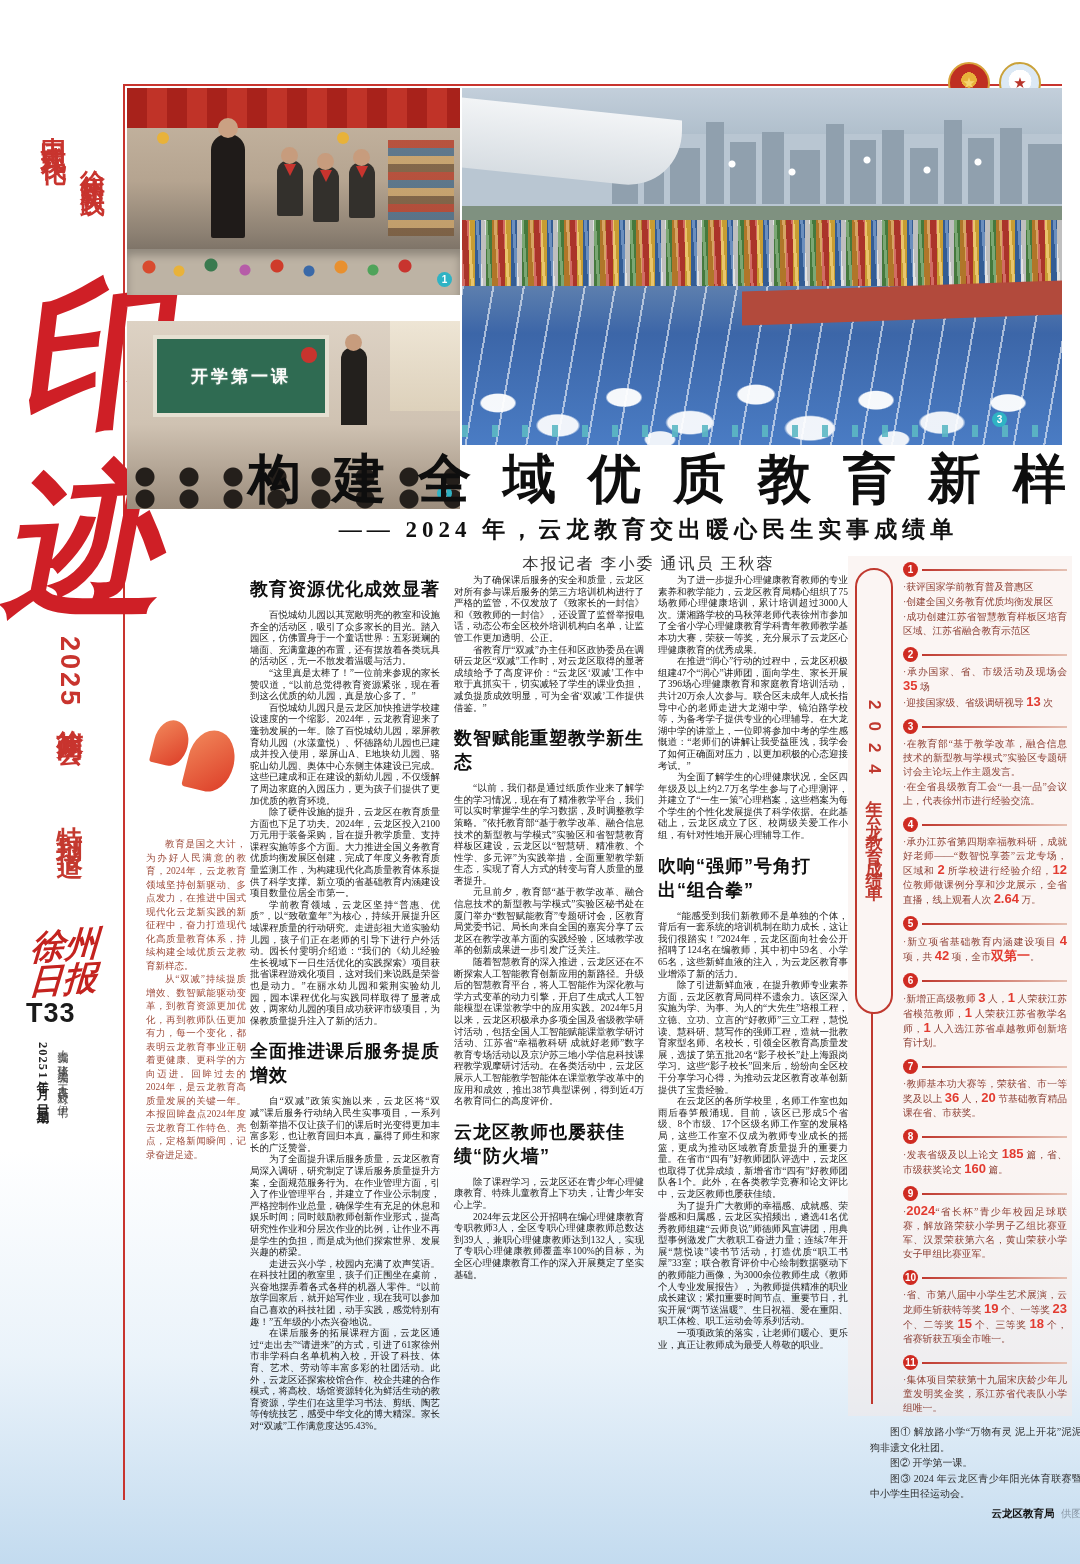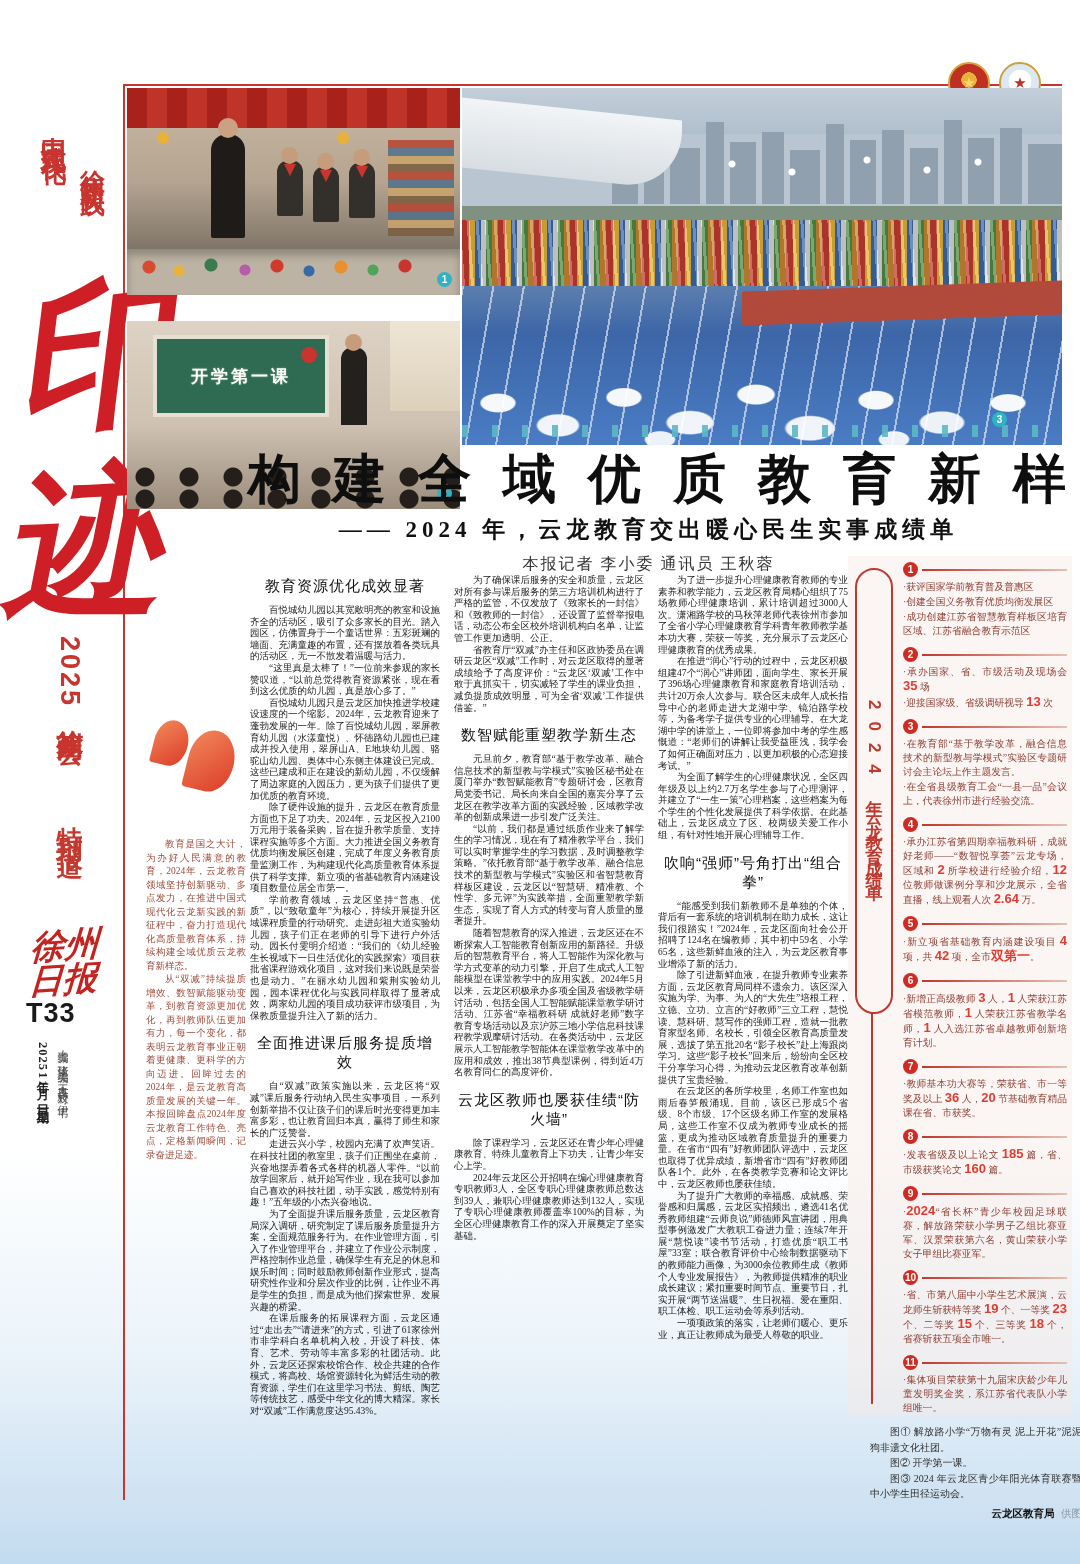--- a/index.html
+++ b/index.html
@@ -135,8 +135,8 @@
   
   .cols{position:absolute;left:250px;top:575px;width:598px;height:950px;display:flex;gap:14px;overflow:hidden;}
   .col{width:190px;overflow:hidden;}
-  .sec{font-family:"Liberation Sans",sans-serif;font-size:15px;font-weight:normal;color:#0f0f0f;
-      text-align:center;margin:12px 0 9px;letter-spacing:1px;}
+  .sec{font-family:"Liberation Sans",sans-serif;font-size:18px;font-weight:bold;color:#0f0f0f;
+      margin:12px 0 9px;letter-spacing:1px;}
   .col > .sec:first-child{margin-top:2px;}
   .bp{margin:0;font-size:9.5px;line-height:11.6px;color:#1b1b1b;text-indent:2em;text-align:justify;}
   

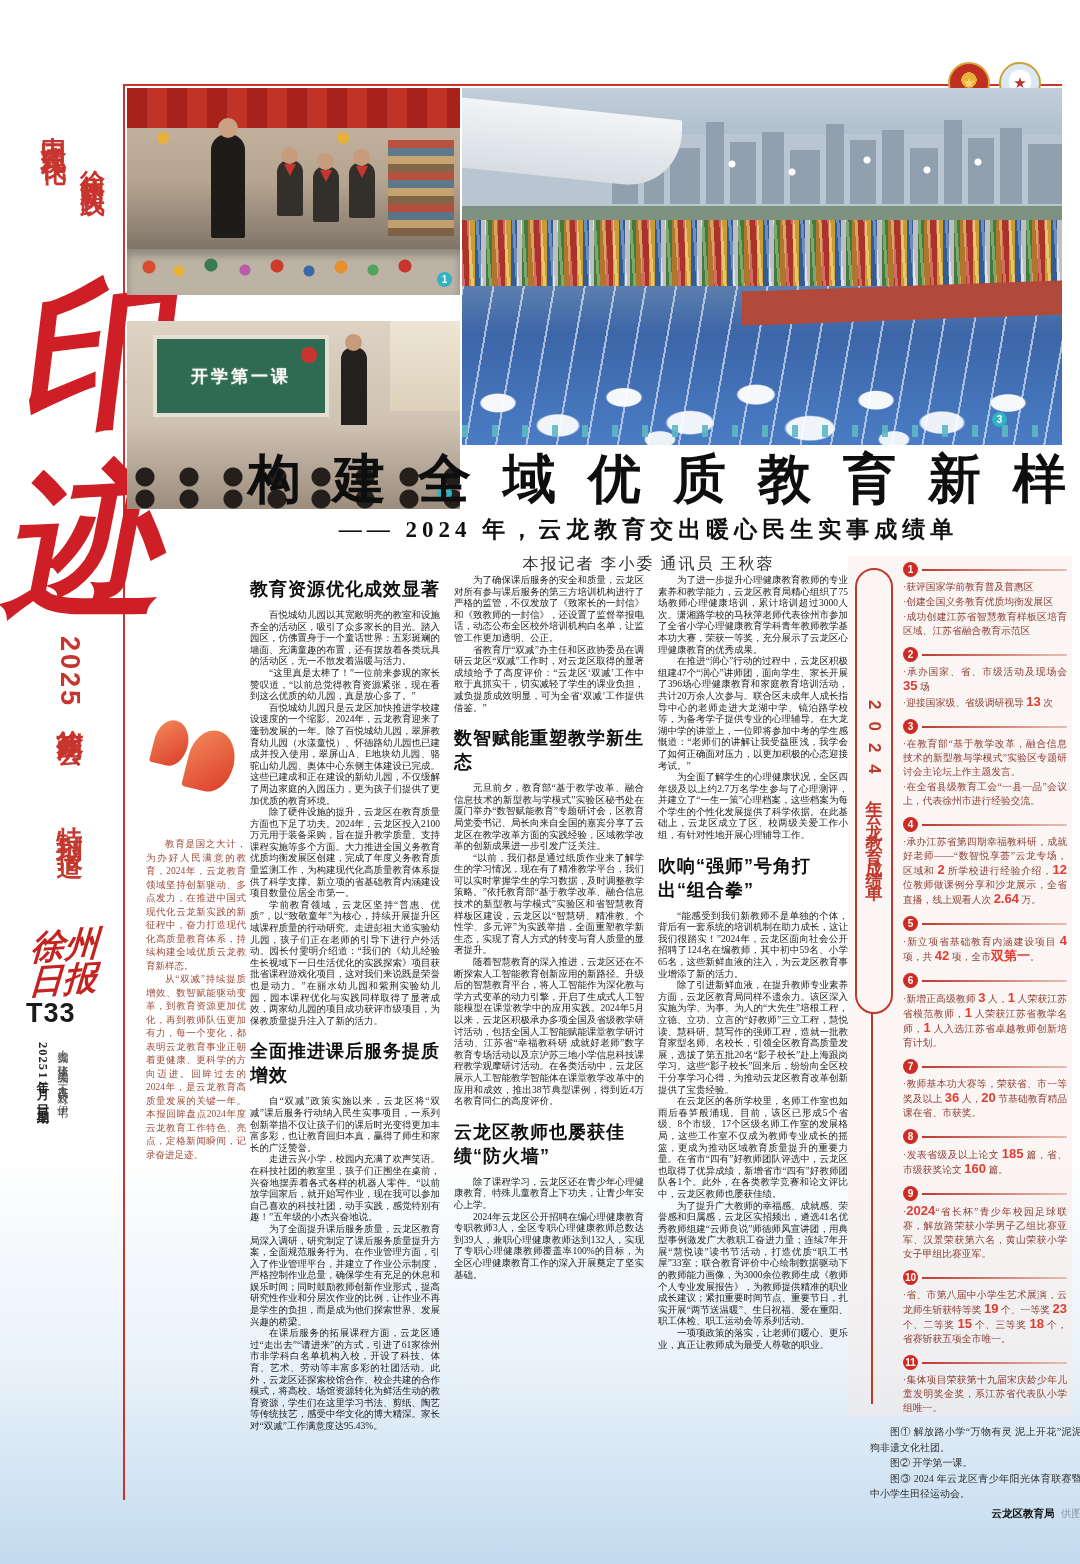--- a/index.html
+++ b/index.html
@@ -285,8 +285,8 @@
         <p class="bp">为了确保课后服务的安全和质量，云龙区对所有参与课后服务的第三方培训机构进行了严格的监管，不仅发放了《致家长的一封信》和《致教师的一封信》，还设置了监督举报电话，动态公布全区校外培训机构白名单，让监管工作更加透明、公正。</p>
         <p class="bp">省教育厅“双减”办主任和区政协委员在调研云龙区“双减”工作时，对云龙区取得的显著成绩给予了高度评价：“云龙区‘双减’工作中敢于真抓实干，切实减轻了学生的课业负担，减负提质成效明显，可为全省‘双减’工作提供借鉴。”</p>
         <h2 class="sec">数智赋能重塑教学新生态</h2>
+        <p class="bp">“以前，我们都是通过纸质作业来了解学生的学习情况，现在有了精准教学平台，我们可以实时掌握学生的学习数据，及时调整教学策略。”依托教育部“基于教学改革、融合信息技术的新型教与学模式”实验区和省智慧教育样板区建设，云龙区以“智慧研、精准教、个性学、多元评”为实践举措，全面重塑教学新生态，实现了育人方式的转变与育人质量的显著提升。</p>
         <p class="bp">元旦前夕，教育部“基于教学改革、融合信息技术的新型教与学模式”实验区秘书处在厦门举办“数智赋能教育”专题研讨会，区教育局党委书记、局长向来自全国的嘉宾分享了云龙区在教学改革方面的实践经验，区域教学改革的创新成果进一步引发广泛关注。</p>
-        <p class="bp">“以前，我们都是通过纸质作业来了解学生的学习情况，现在有了精准教学平台，我们可以实时掌握学生的学习数据，及时调整教学策略。”依托教育部“基于教学改革、融合信息技术的新型教与学模式”实验区和省智慧教育样板区建设，云龙区以“智慧研、精准教、个性学、多元评”为实践举措，全面重塑教学新生态，实现了育人方式的转变与育人质量的显著提升。</p>
         <p class="bp">随着智慧教育的深入推进，云龙区还在不断探索人工智能教育创新应用的新路径。升级后的智慧教育平台，将人工智能作为深化教与学方式变革的动力引擎，开启了生成式人工智能模型在课堂教学中的应用实践。2024年5月以来，云龙区积极承办多项全国及省级教学研讨活动，包括全国人工智能赋能课堂教学研讨活动、江苏省“幸福教科研 成就好老师”数字教育专场活动以及京沪苏三地小学信息科技课程教学观摩研讨活动。在各类活动中，云龙区展示人工智能教学智能体在课堂教学改革中的应用和成效，推出38节典型课例，得到近4万名教育同仁的高度评价。</p>
         <h2 class="sec">云龙区教师也屡获佳绩“防火墙”</h2>
         <p class="bp">除了课程学习，云龙区还在青少年心理健康教育、特殊儿童教育上下功夫，让青少年安心上学。</p>

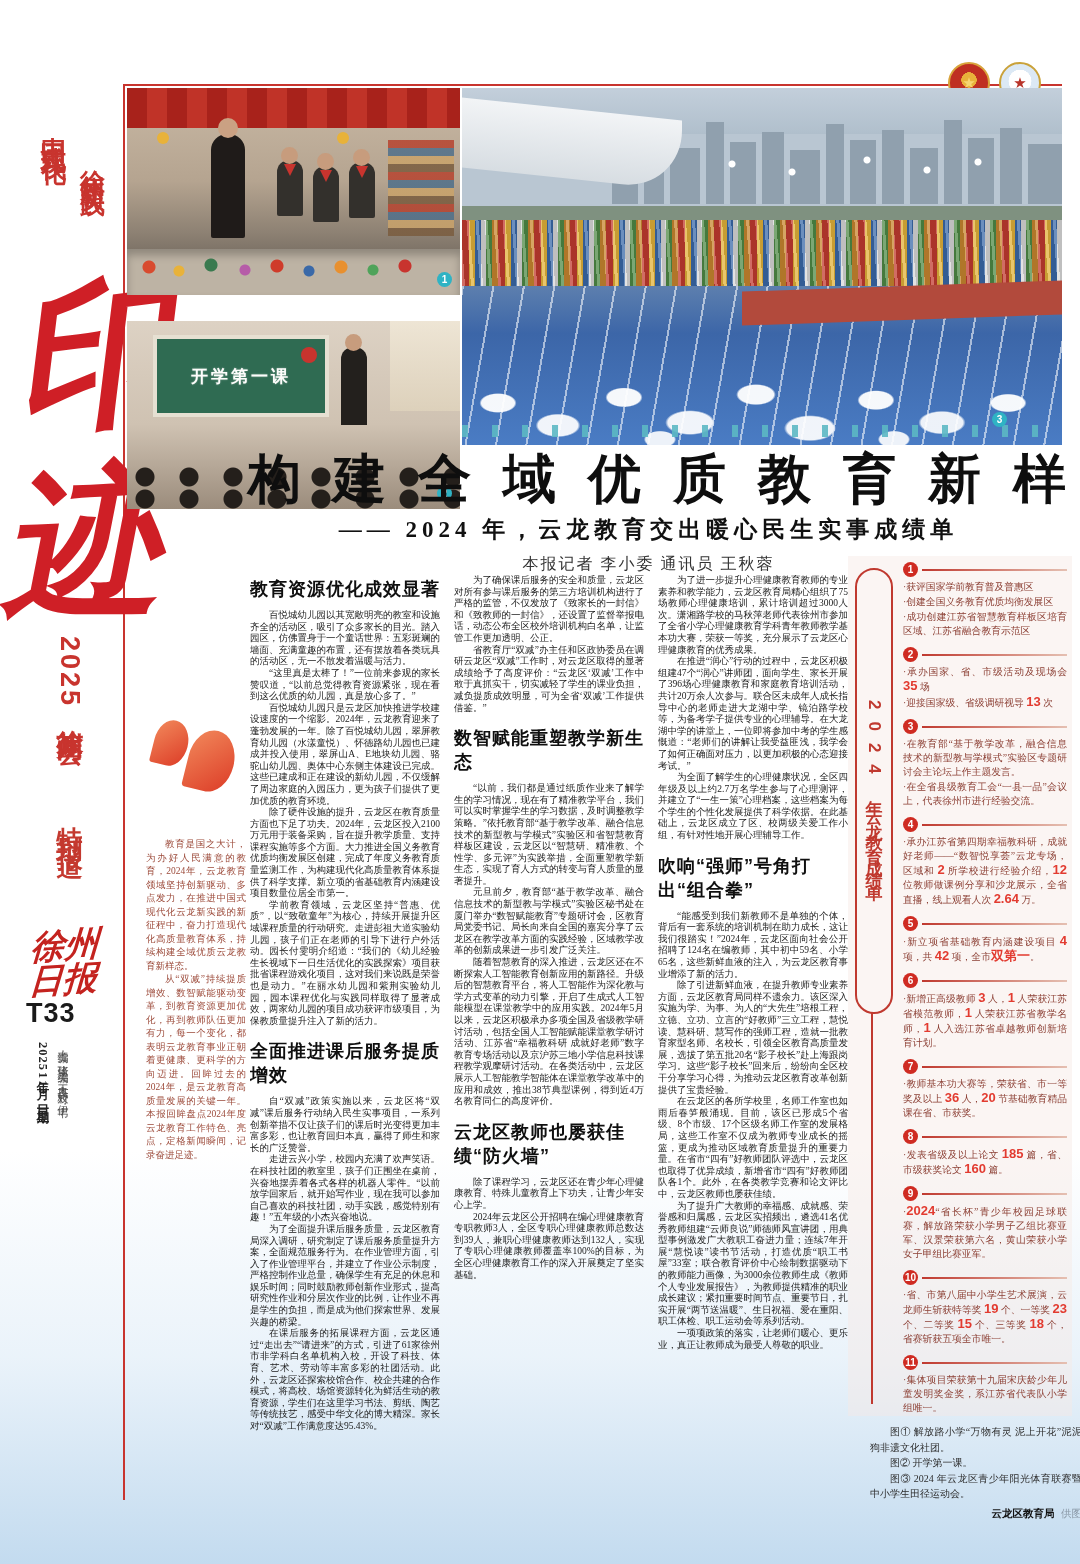--- a/index.html
+++ b/index.html
@@ -277,8 +277,8 @@
         <p class="bp">学前教育领域，云龙区坚持“普惠、优质”，以“致敬童年”为核心，持续开展提升区域课程质量的行动研究。走进彭祖大道实验幼儿园，孩子们正在老师的引导下进行户外活动。园长付雯明介绍道：“我们的《幼儿经验生长视域下一日生活优化的实践探索》项目获批省课程游戏化项目，这对我们来说既是荣誉也是动力。”在丽水幼儿园和紫荆实验幼儿园，园本课程优化与实践同样取得了显著成效，两家幼儿园的项目成功获评市级项目，为保教质量提升注入了新的活力。</p>
         <h2 class="sec">全面推进课后服务提质增效</h2>
         <p class="bp">自“双减”政策实施以来，云龙区将“双减”课后服务行动纳入民生实事项目，一系列创新举措不仅让孩子们的课后时光变得更加丰富多彩，也让教育回归本真，赢得了师生和家长的广泛赞誉。</p>
+        <p class="bp">为了全面提升课后服务质量，云龙区教育局深入调研，研究制定了课后服务质量提升方案，全面规范服务行为。在作业管理方面，引入了作业管理平台，并建立了作业公示制度，严格控制作业总量，确保学生有充足的休息和娱乐时间；同时鼓励教师创新作业形式，提高研究性作业和分层次作业的比例，让作业不再是学生的负担，而是成为他们探索世界、发展兴趣的桥梁。</p>
         <p class="bp">走进云兴小学，校园内充满了欢声笑语。在科技社团的教室里，孩子们正围坐在桌前，兴奋地摆弄着各式各样的机器人零件。“以前放学回家后，就开始写作业，现在我可以参加自己喜欢的科技社团，动手实践，感觉特别有趣！”五年级的小杰兴奋地说。</p>
-        <p class="bp">为了全面提升课后服务质量，云龙区教育局深入调研，研究制定了课后服务质量提升方案，全面规范服务行为。在作业管理方面，引入了作业管理平台，并建立了作业公示制度，严格控制作业总量，确保学生有充足的休息和娱乐时间；同时鼓励教师创新作业形式，提高研究性作业和分层次作业的比例，让作业不再是学生的负担，而是成为他们探索世界、发展兴趣的桥梁。</p>
         <p class="bp">在课后服务的拓展课程方面，云龙区通过“走出去”“请进来”的方式，引进了61家徐州市非学科白名单机构入校，开设了科技、体育、艺术、劳动等丰富多彩的社团活动。此外，云龙区还探索校馆合作、校企共建的合作模式，将高校、场馆资源转化为鲜活生动的教育资源，学生们在这里学习书法、剪纸、陶艺等传统技艺，感受中华文化的博大精深。家长对“双减”工作满意度达95.43%。</p>
       </div>
       <div class="col">

